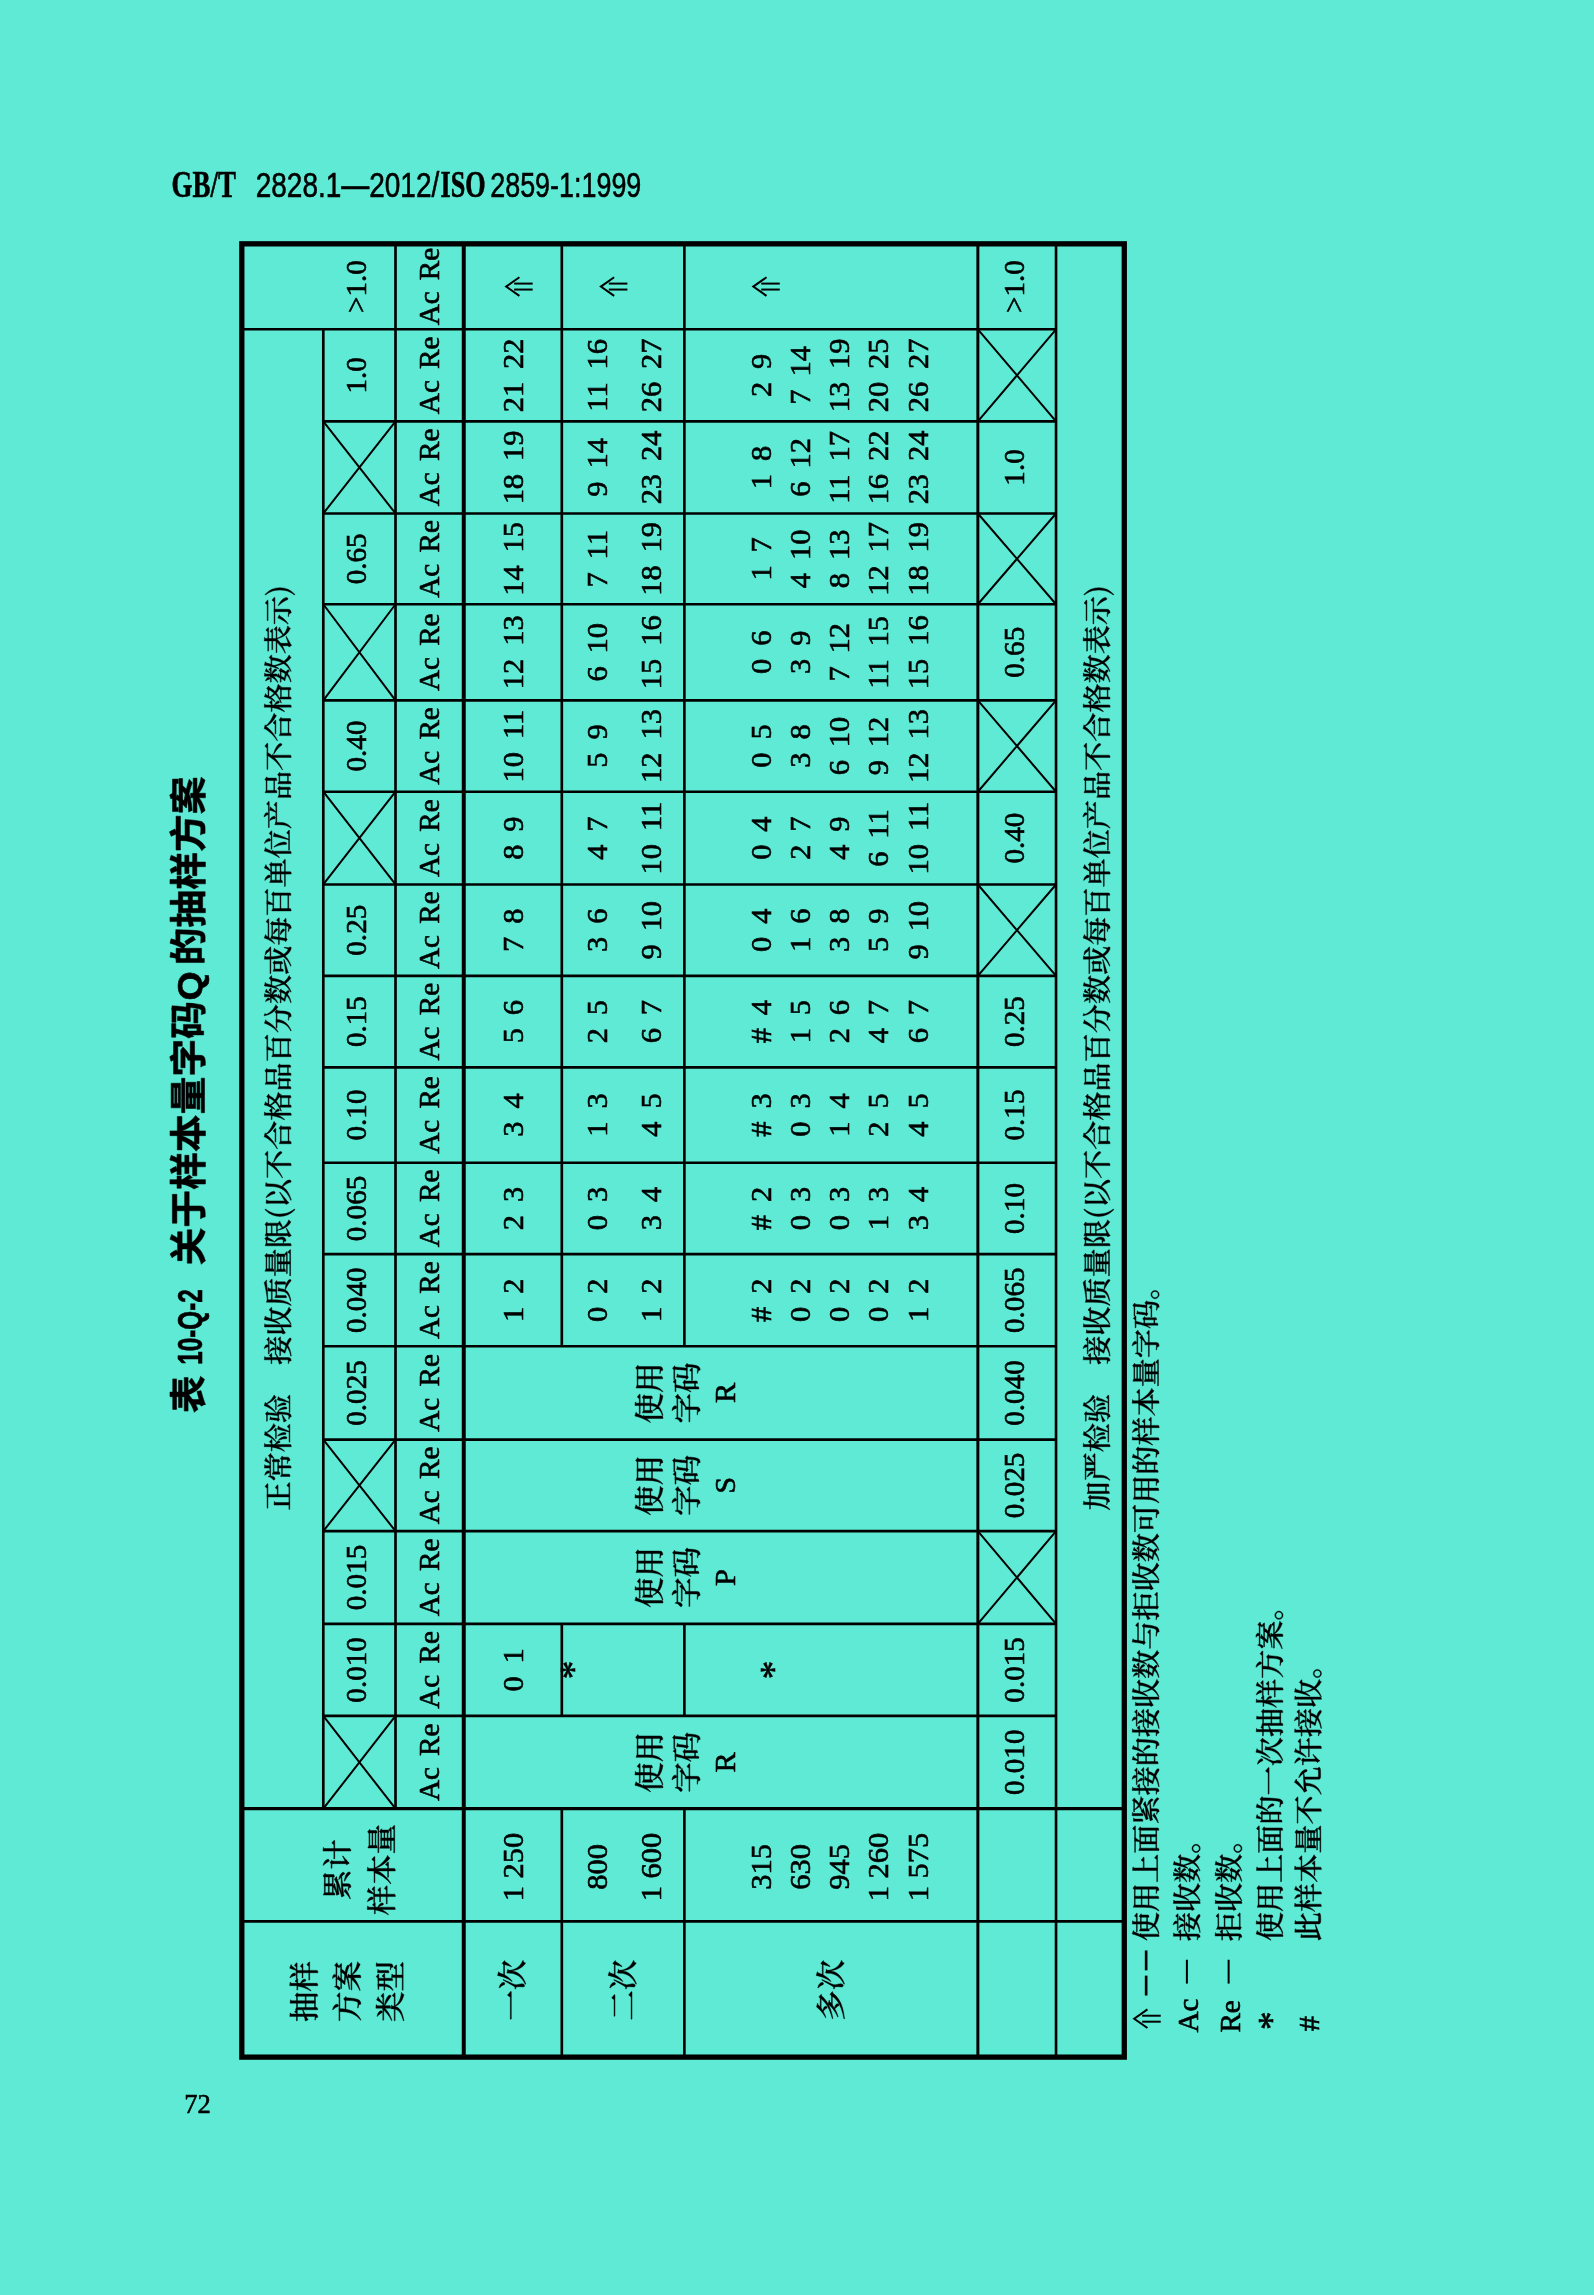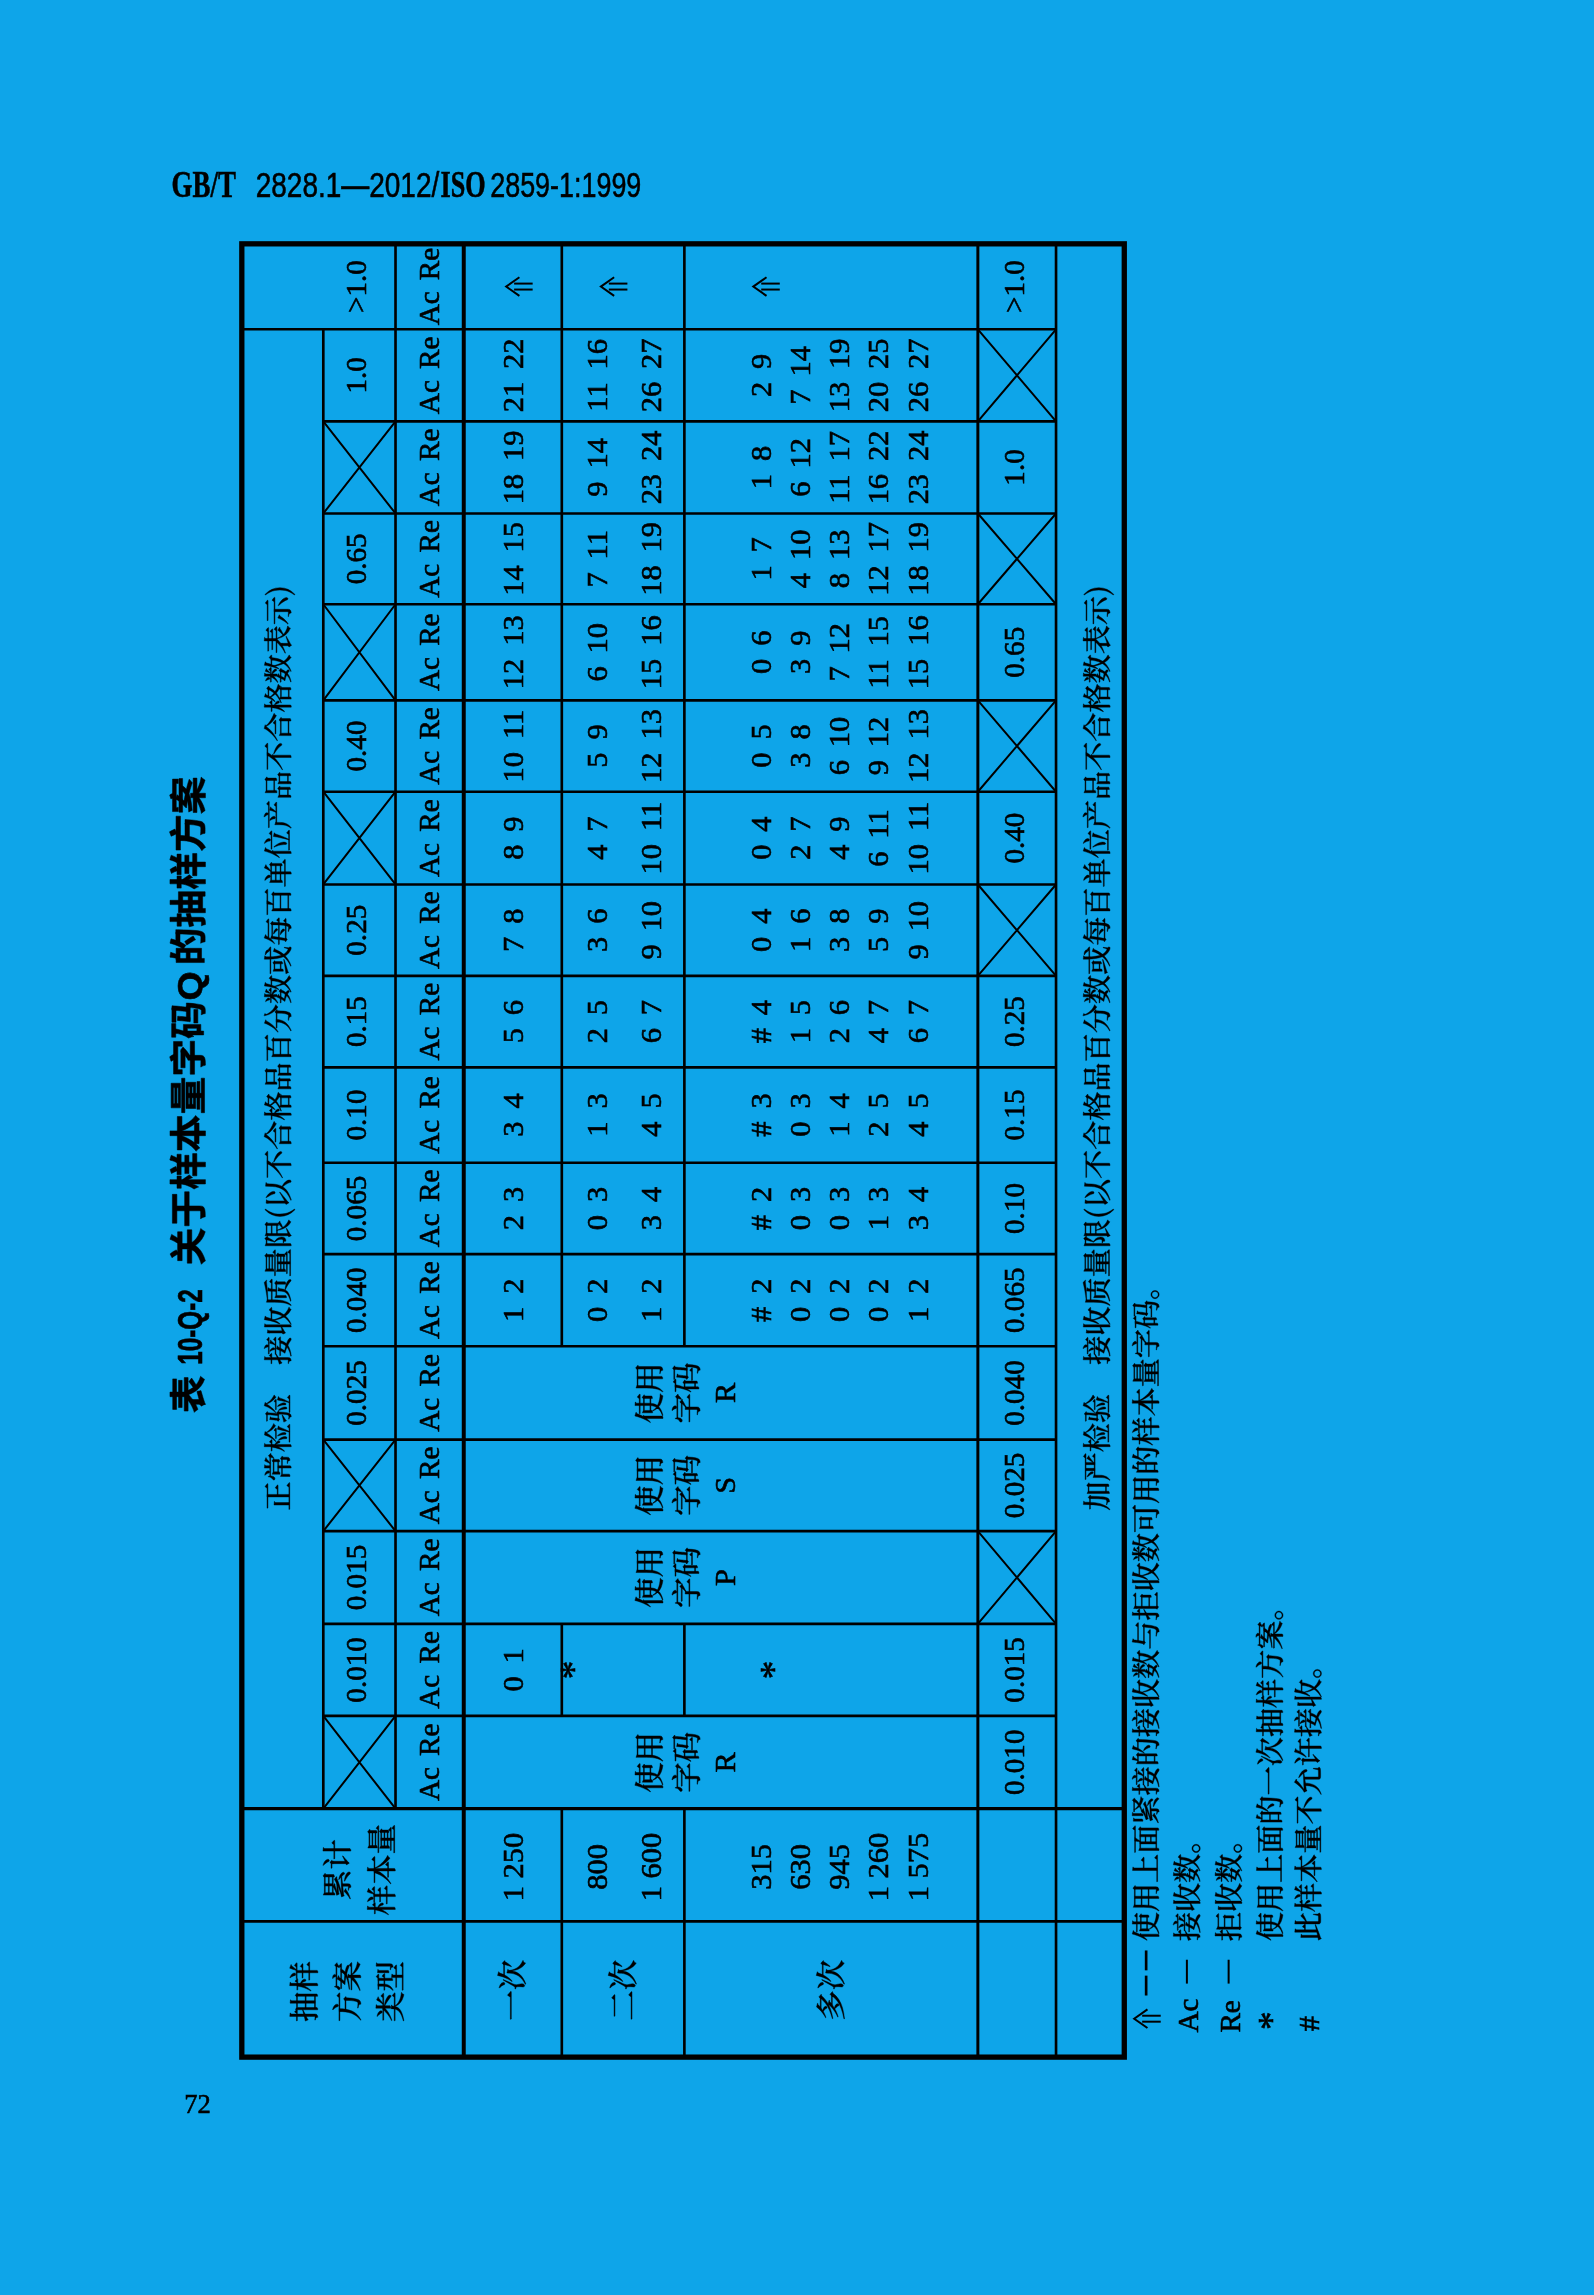--- a/index.html
+++ b/index.html
@@ -2,7 +2,7 @@
 <html style="font-size:10.6px"><head><meta charset="utf-8">
 <style>
 html,body{margin:0;padding:0;background:#fff;}
-#page{position:relative;width:1594px;height:2295px;background:#0ea5e9;overflow:hidden;}
+#page{position:relative;width:1594px;height:2295px;background:#5eead4;overflow:hidden;}
 text{fill:#000;stroke:#000;stroke-width:0.9;}
 use{stroke:#000;stroke-width:14;fill:#000;}
 </style></head>

